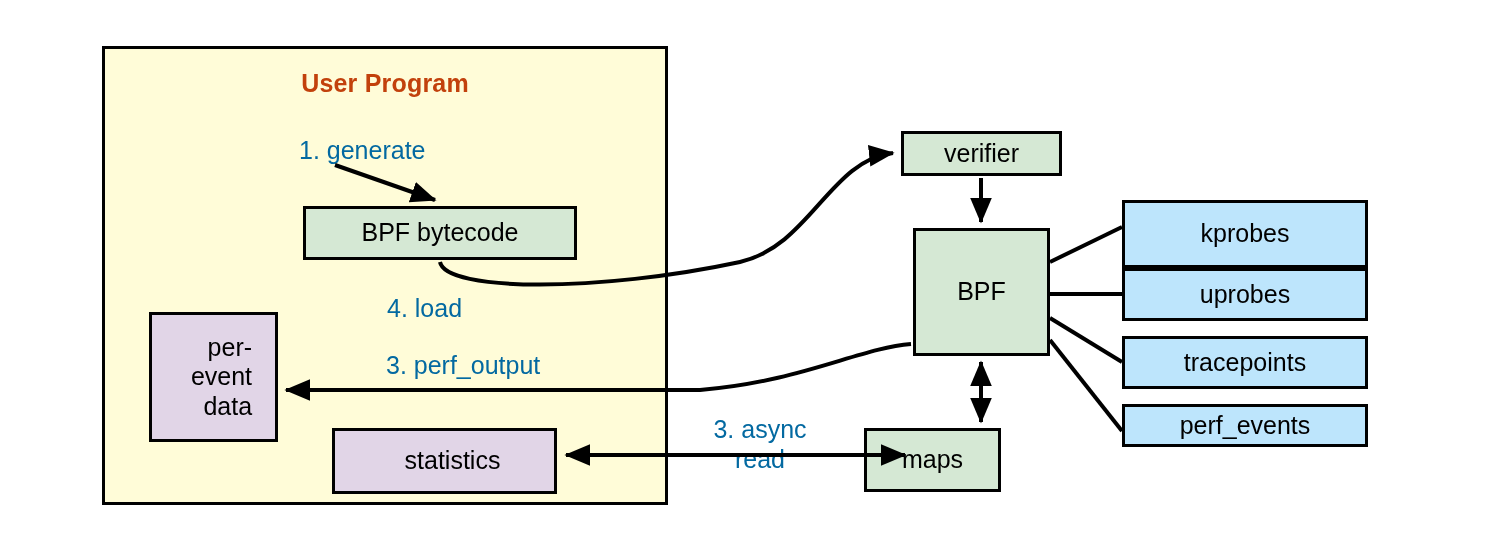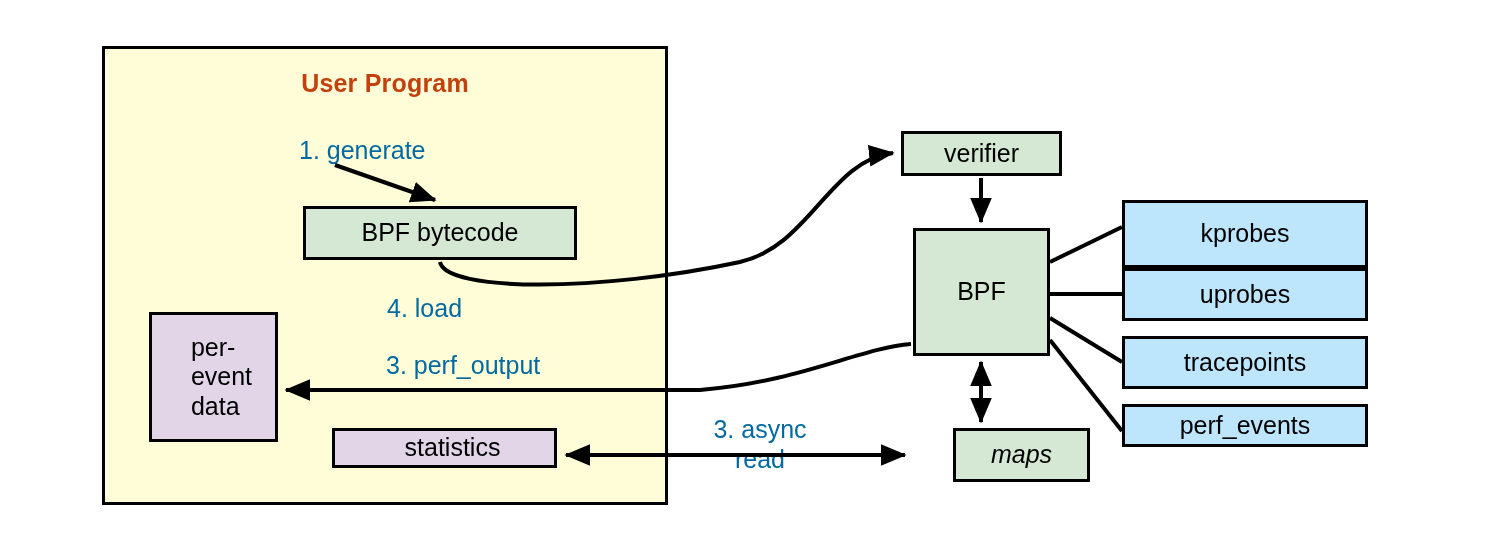--- a/index.html
+++ b/index.html
@@ -54,7 +54,7 @@
     display: flex;
     align-items: center;
     justify-content: center;
-    text-align: left;
+    text-align: right;
     font-size: 25px;
     color: #000000;
     line-height: 1.18;

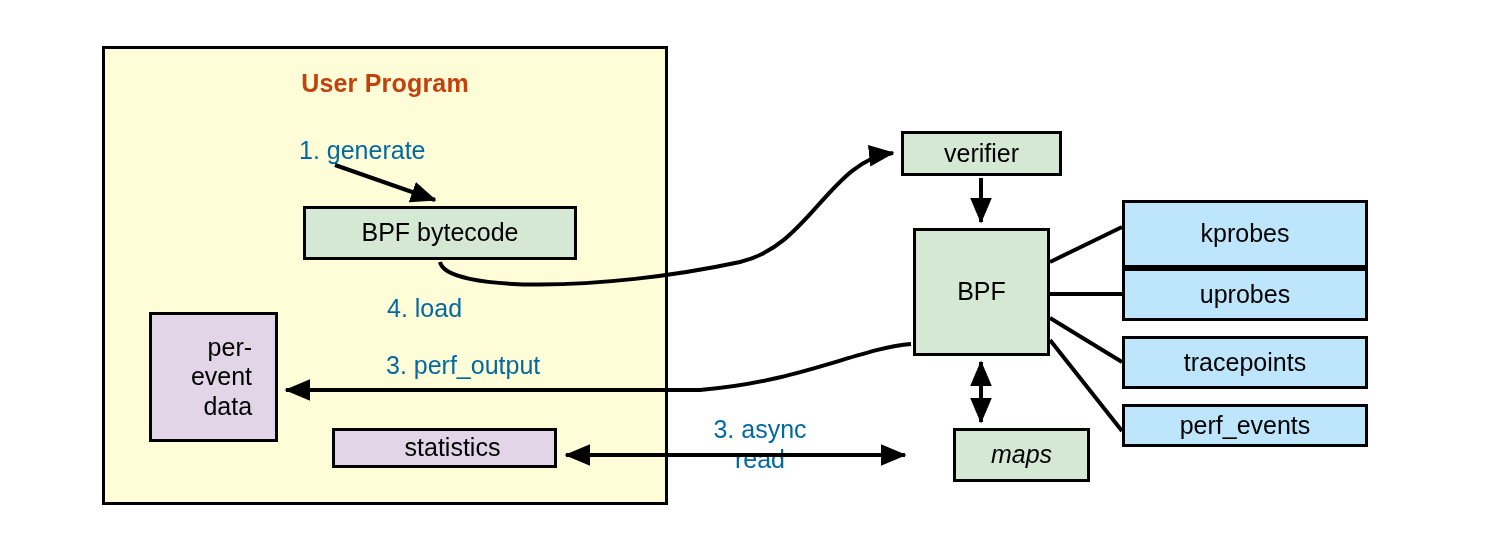--- a/index.html
+++ b/index.html
@@ -66,7 +66,7 @@
   
   #node-bpf-bytecode { left: 303px; top: 206px; width: 274px; height: 54px; }
   #node-per-event-data { left: 149px; top: 312px; width: 129px; height: 130px; }
-  #node-statistics { left: 332px; top: 428px; width: 225px; height: 40px; }
+  #node-statistics { left: 332px; top: 428px; width: 225px; height: 66px; }
 
   
   #node-verifier { left: 901px; top: 131px; width: 161px; height: 45px; }

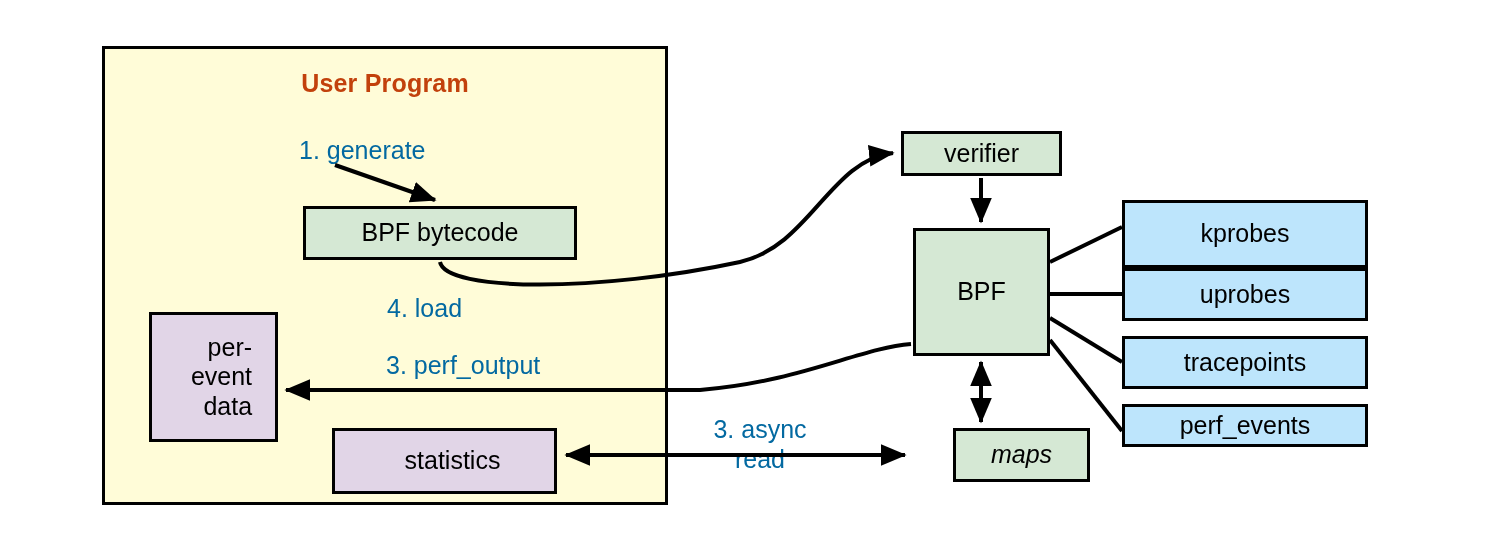--- a/index.html
+++ b/index.html
@@ -71,7 +71,7 @@
   
   #node-verifier { left: 901px; top: 131px; width: 161px; height: 45px; }
   #node-bpf { left: 913px; top: 228px; width: 137px; height: 128px; }
-  #node-maps { left: 953px; top: 428px; width: 137px; height: 54px; font-style: italic; }
+  #node-maps { left: 864px; top: 428px; width: 137px; height: 64px; }
   #node-kprobes     { left: 1122px; top: 200px; width: 246px; height: 68px; }
   #node-uprobes     { left: 1122px; top: 268px; width: 246px; height: 53px; }
   #node-tracepoints { left: 1122px; top: 336px; width: 246px; height: 53px; }

